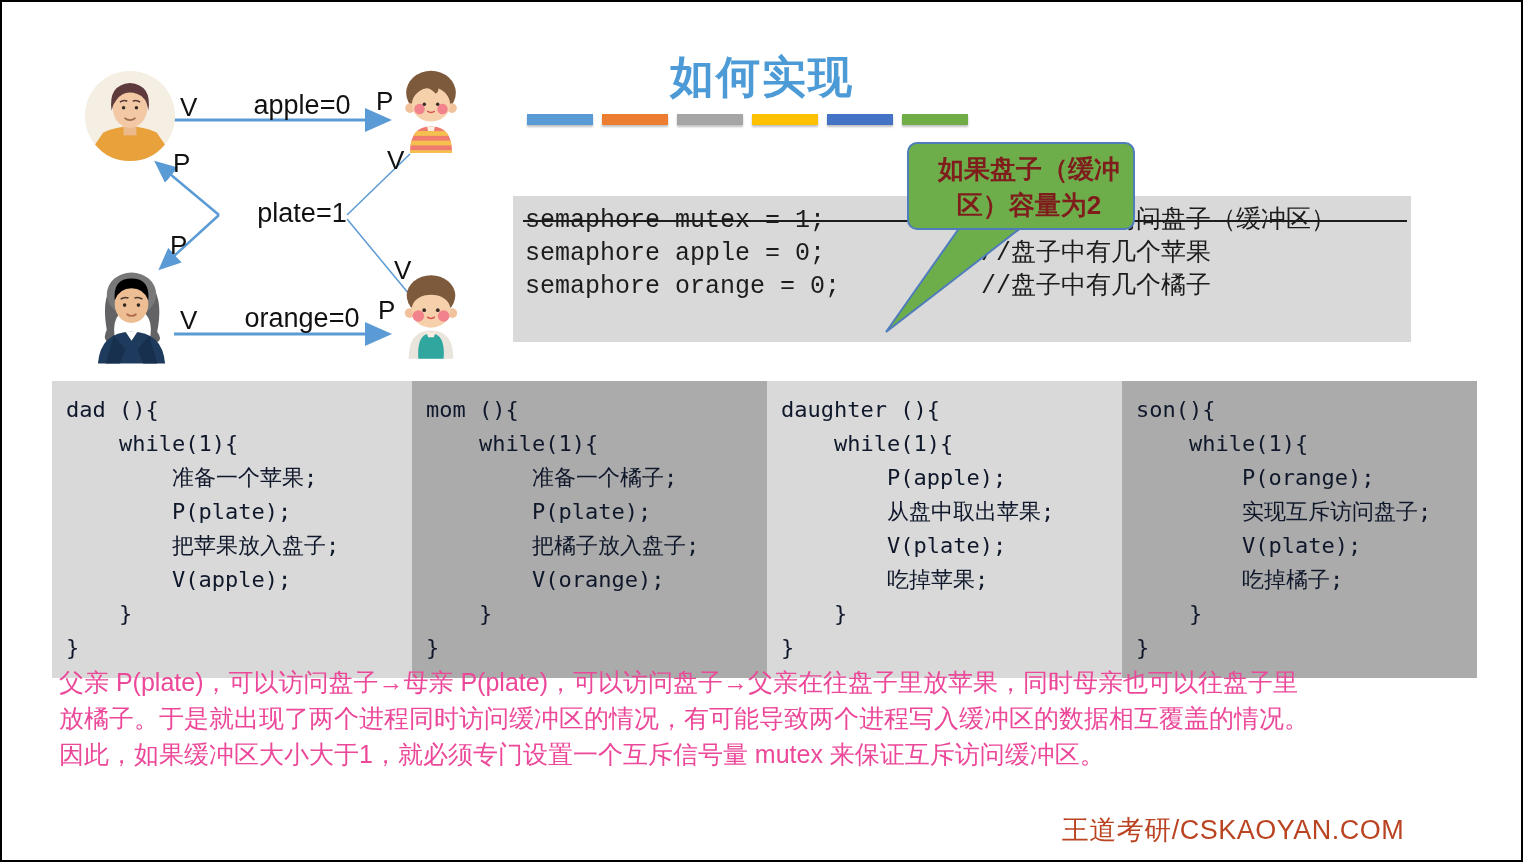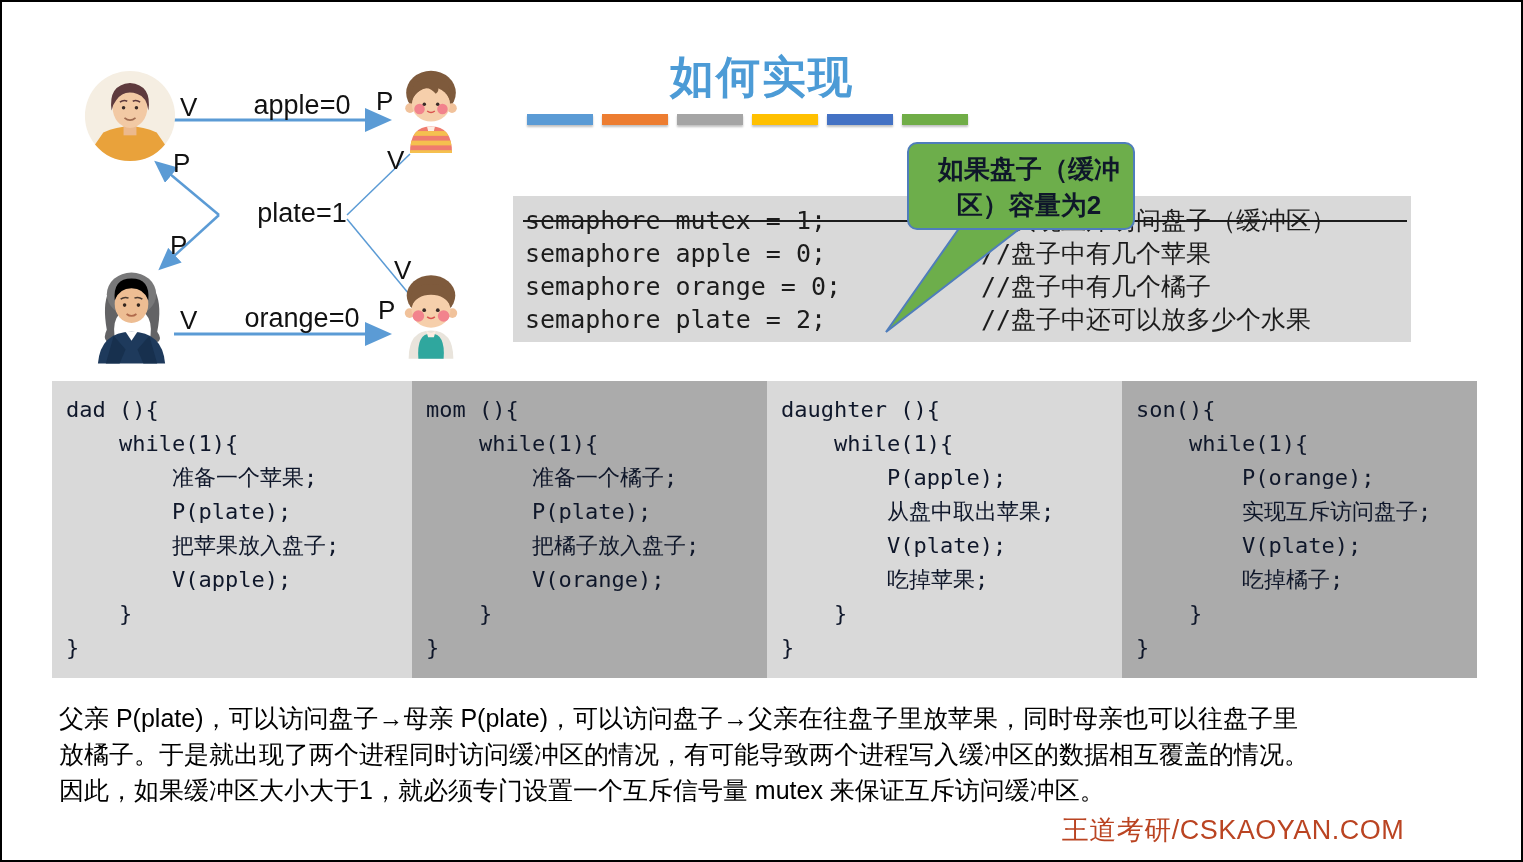--- a/index.html
+++ b/index.html
@@ -56,7 +56,7 @@
     background:#6DAE4B;border:2px solid #4F7DBB;border-radius:10px;
     z-index:6;text-align:center;padding-top:7px;
   }
-  .bubble div{color:#0f172a;font-size:26px;font-weight:bold;line-height:36px;margin-left:16px;}
+  .bubble div{color:#7f1d1d;font-size:26px;font-weight:bold;line-height:36px;margin-left:16px;}
   .bubble-tail{left:868px;top:222px;z-index:5;}
 
   

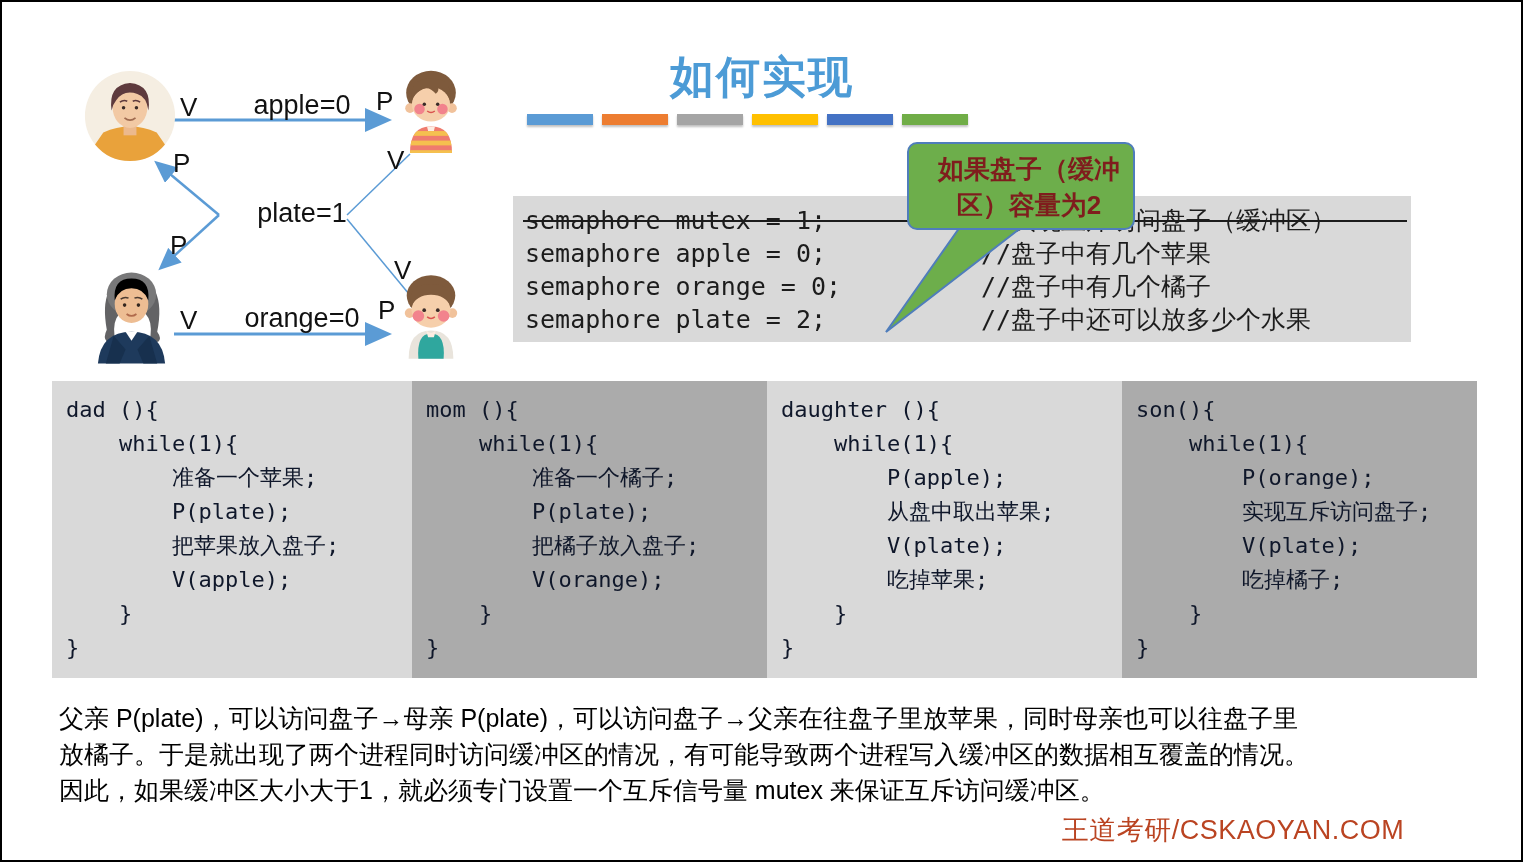--- a/index.html
+++ b/index.html
@@ -42,7 +42,7 @@
     font-family:"DejaVu Sans Mono","Liberation Mono",monospace;
     font-size:25px;color:#1c1c1c;
   }
-  .decl-row{position:relative;height:33px;line-height:33px;white-space:nowrap;}
+  .decl-row{position:relative;height:33px;line-height:33px;white-space:nowrap;font-family:Liberation Mono, monospace;}
   .decl-code{position:absolute;left:12px;top:0;}
   .decl-comment{position:absolute;left:468px;top:0;}
   .decl-row.strike::after{

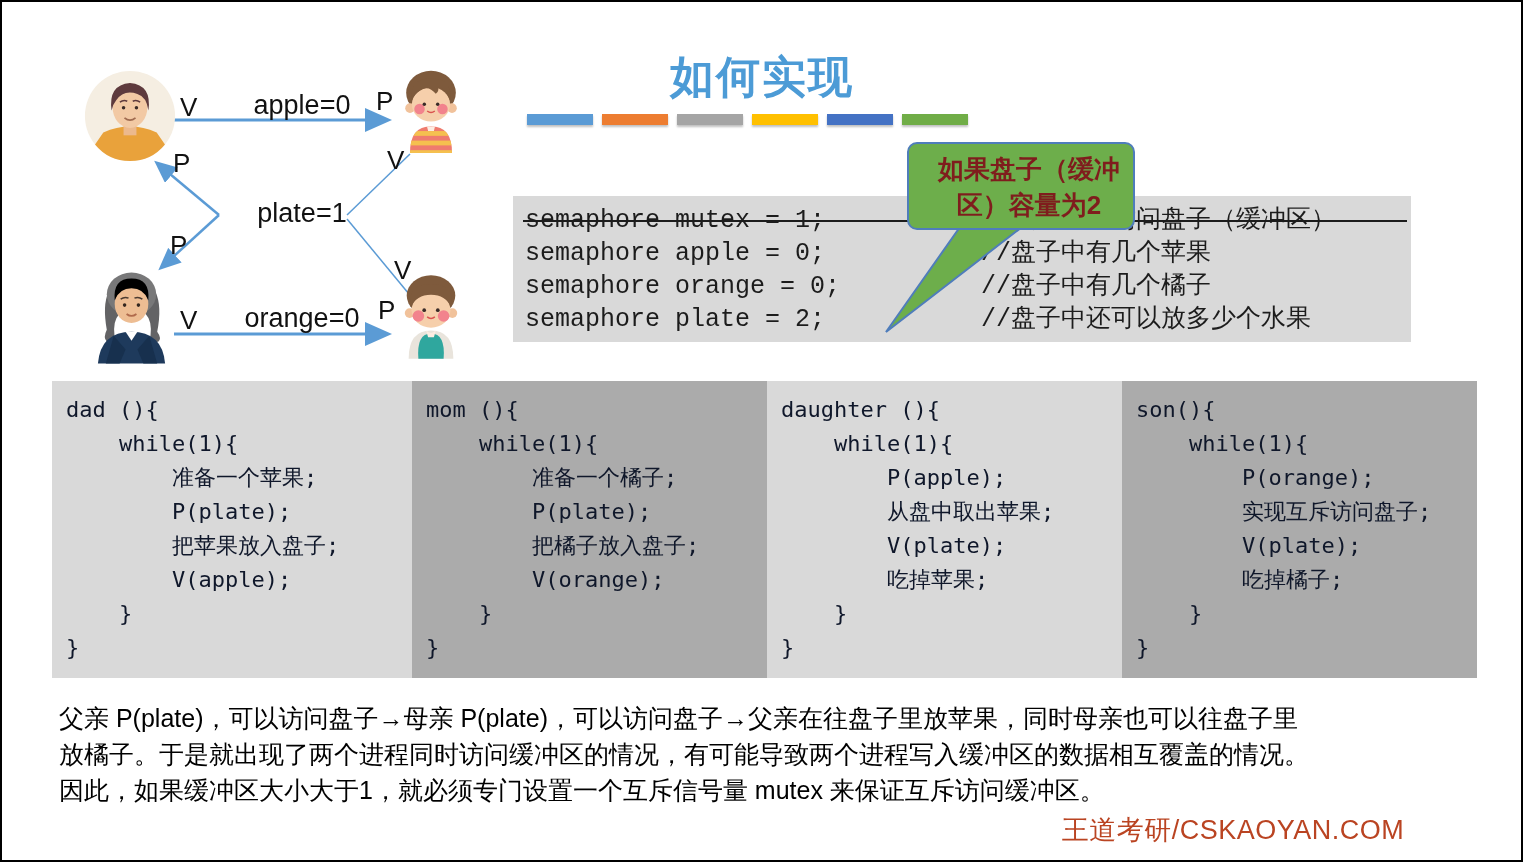--- a/index.html
+++ b/index.html
@@ -205,10 +205,6 @@
     <span class="decl-code">semaphore orange = 0;</span>
     <span class="decl-comment">//盘子中有几个橘子</span>
   </div>
-  <div class="decl-row">
-    <span class="decl-code">semaphore plate = 2;</span>
-    <span class="decl-comment">//盘子中还可以放多少个水果</span>
-  </div>
 </div>
 
 <svg class="abs bubble-tail" width="160" height="112" viewBox="0 0 160 112">

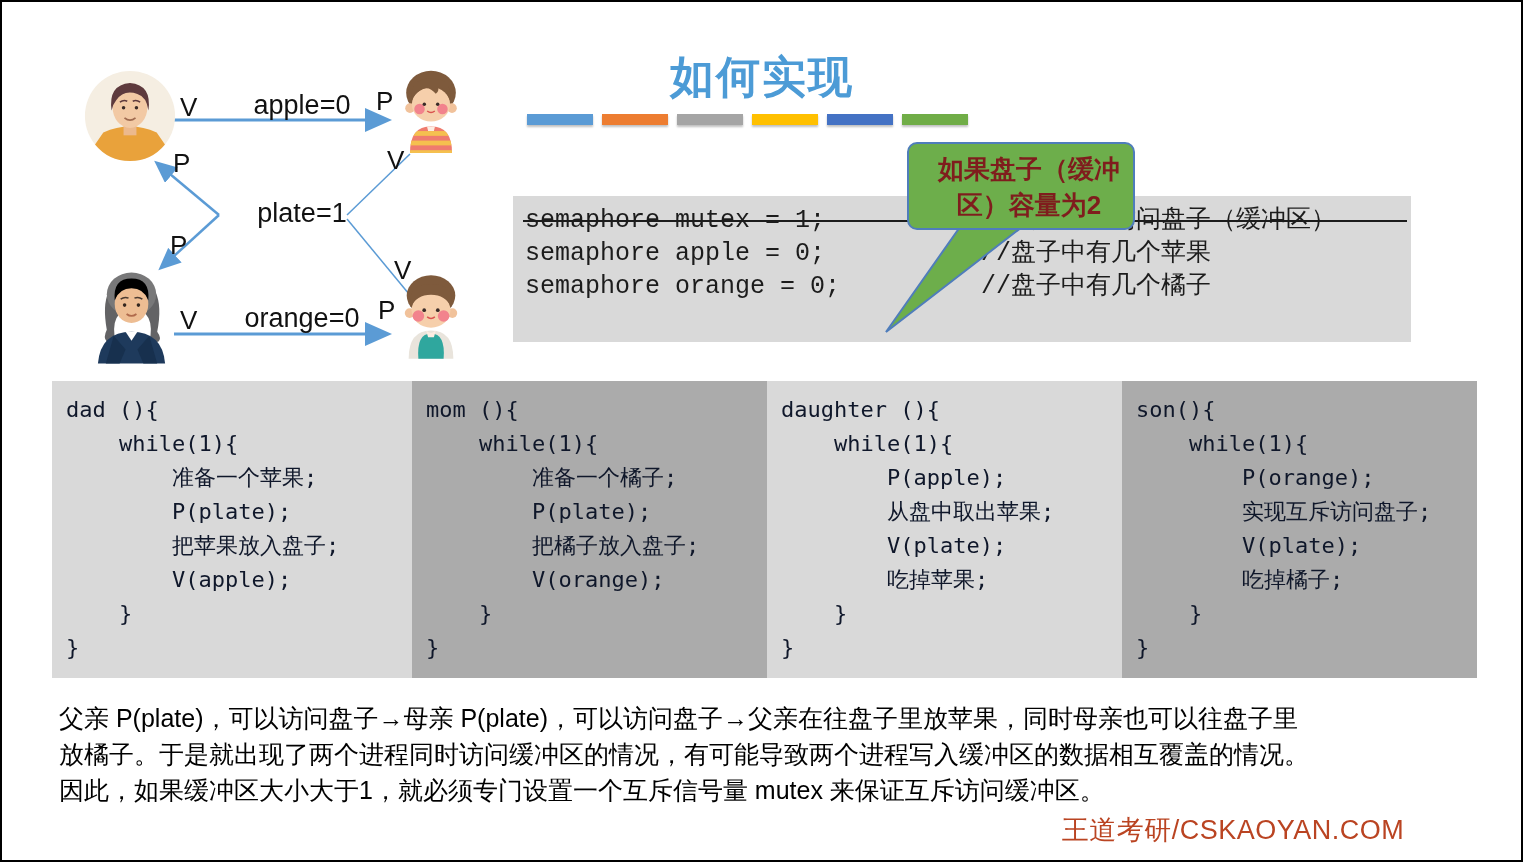--- a/index.html
+++ b/index.html
@@ -73,7 +73,7 @@
   .proc.c1,.proc.c2,.proc.c3{width:355px;}
 
   
-  .analysis{left:57px;top:698px;width:1420px;font-size:25px;color:#000000;}
+  .analysis{left:57px;top:662px;width:1420px;font-size:25px;color:#ec4899;}
   .analysis div{line-height:36px;white-space:nowrap;}
 
   

